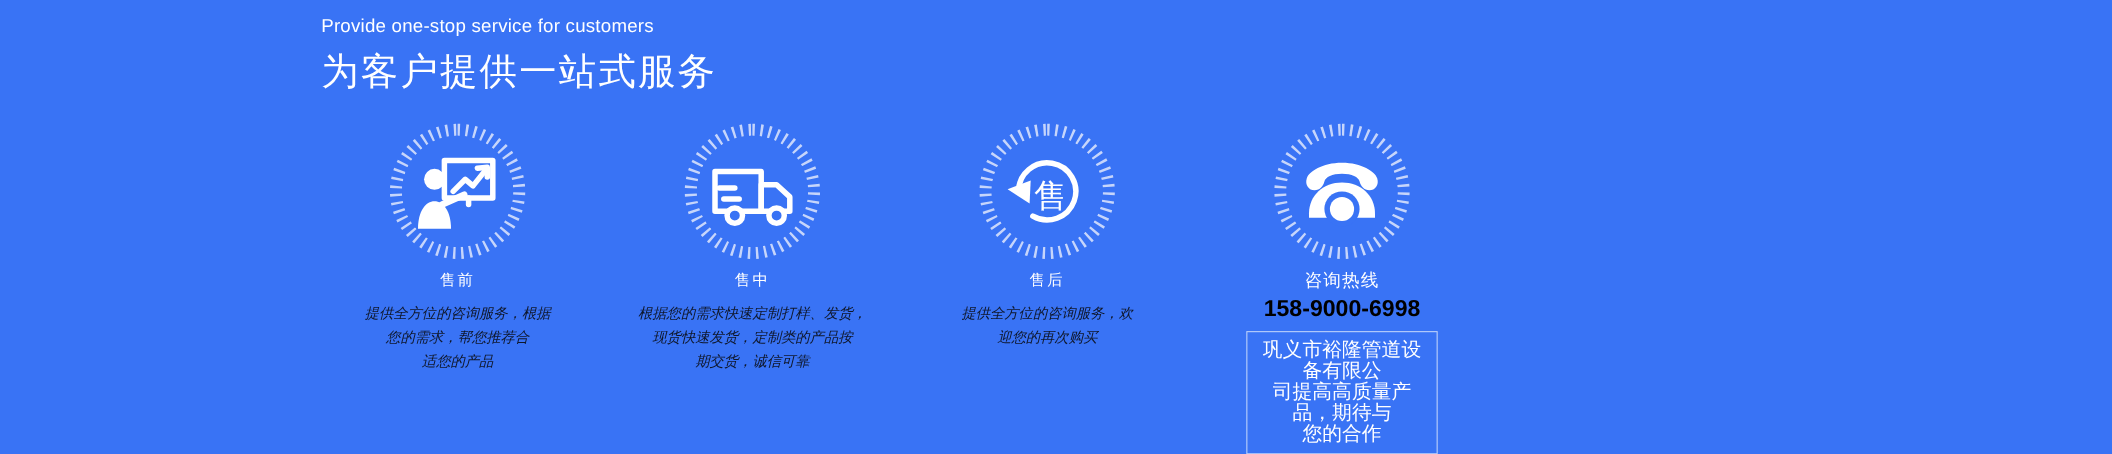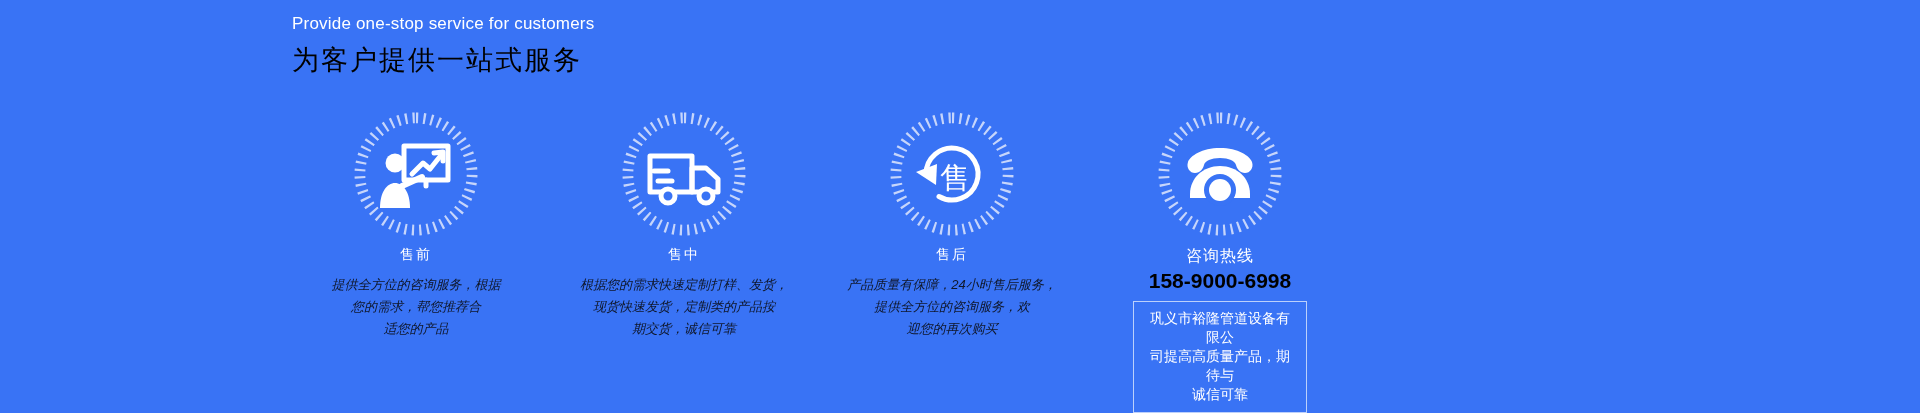--- a/index.html
+++ b/index.html
@@ -20,8 +20,8 @@
   }
   .headline{
     margin-top:10px;
-    font-size:27px;font-weight:400;letter-spacing:2px;
-    color:#000000;line-height:1.25;white-space:nowrap;
+    font-size:34px;font-weight:400;letter-spacing:2px;
+    color:#ffffff;line-height:1.25;white-space:nowrap;
   }
 
   

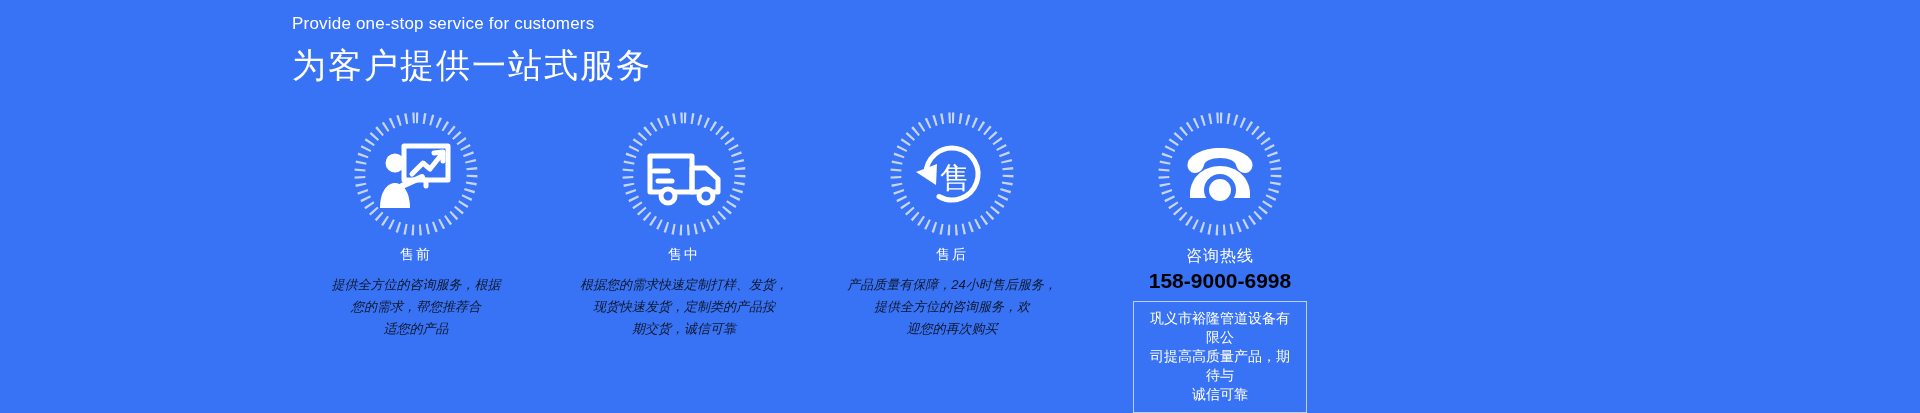--- a/index.html
+++ b/index.html
@@ -147,7 +147,6 @@
       </div>
       <div class="col-title">售后</div>
       <div class="col-desc">
-        <div>产品质量有保障，24小时售后服务，</div>
         <div>提供全方位的咨询服务，欢</div>
         <div>迎您的再次购买</div>
       </div>

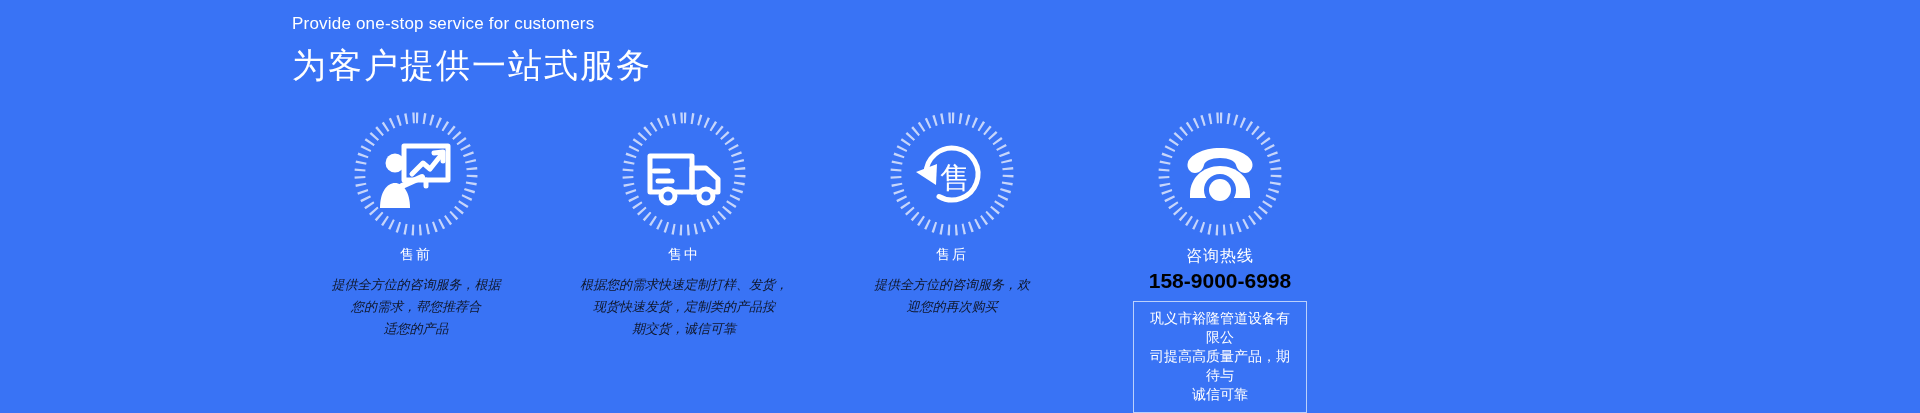--- a/index.html
+++ b/index.html
@@ -59,7 +59,7 @@
     padding:7px 10px 8px 10px;
     width:152px;
     text-align:center;
-    font-size:14px;line-height:19px;color:#ffffff;
+    font-size:18px;line-height:19px;color:#ffffff;
   }
 </style>
 </head>

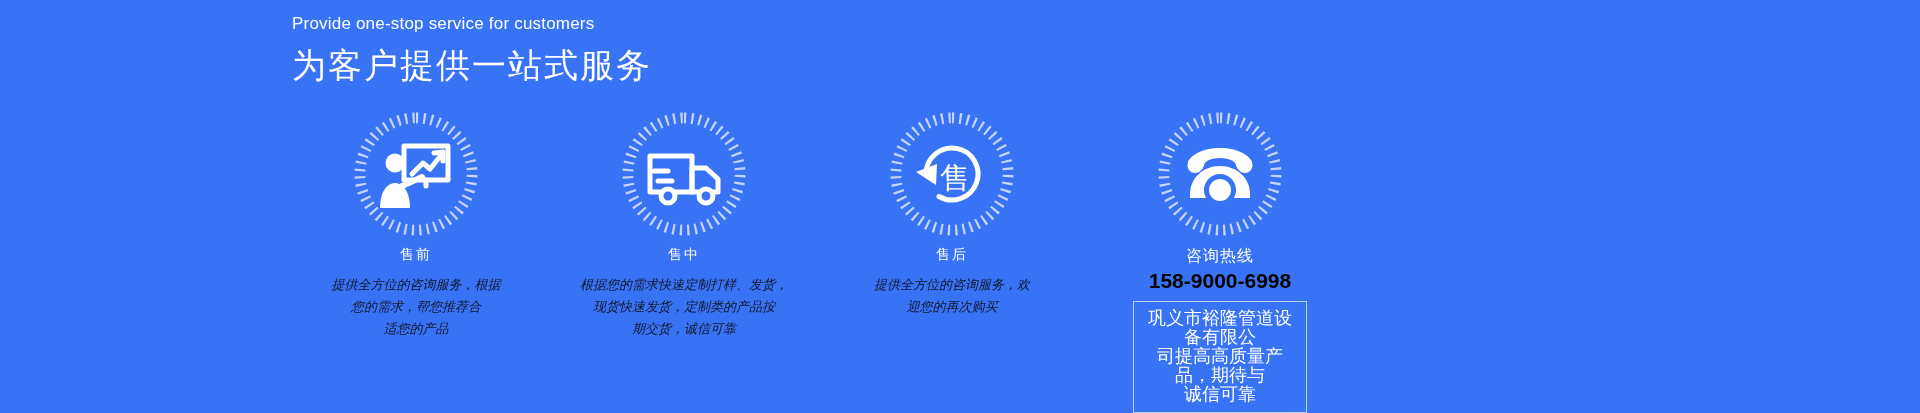--- a/index.html
+++ b/index.html
@@ -175,7 +175,7 @@
       <div class="infobox">
         <div>巩义市裕隆管道设备有限公</div>
         <div>司提高高质量产品，期待与</div>
-        <div>诚信可靠</div>
+        <div>您的合作</div>
       </div>
     </div>
 

